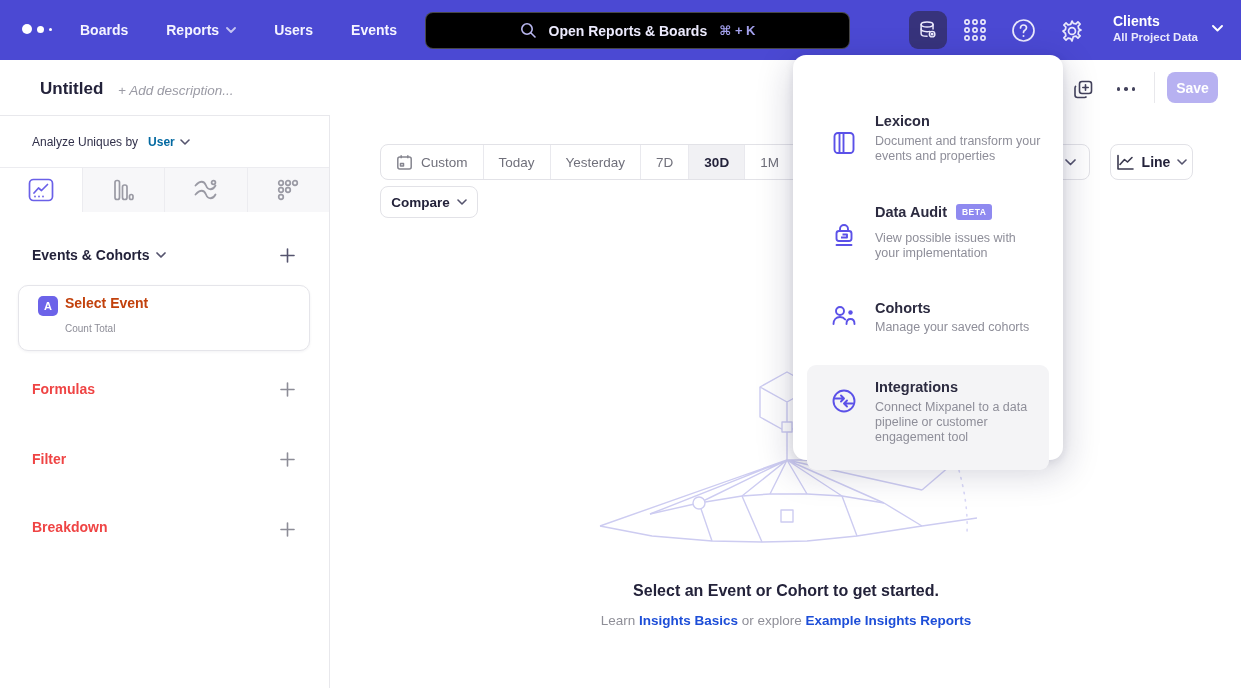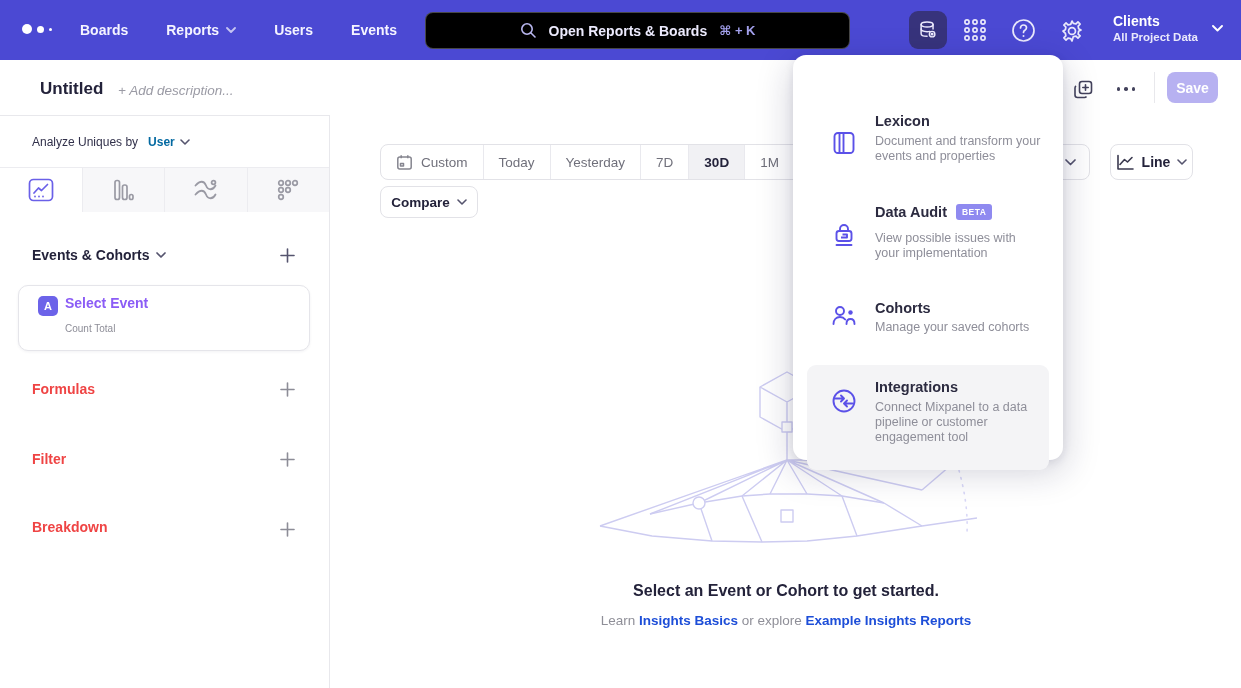--- a/index.html
+++ b/index.html
@@ -49,7 +49,7 @@
   .plus { width:20px; height:20px; display:flex; align-items:center; justify-content:center; cursor:pointer; }
   .event-card { left:18px; top:285px; width:292px; height:66px; background:#fff; border:1px solid #e5e5ea; border-radius:10px; box-shadow:0 1px 3px rgba(30,30,60,.06); cursor:pointer; }
   .abadge { left:19px; top:10px; width:20px; height:20px; background:#6c63e9; border-radius:5px; color:#fff; font-size:11px; font-weight:700; display:flex; align-items:center; justify-content:center; }
-  .ev-title { left:46px; top:9px; font-size:14px; font-weight:700; color:#8b5cf6; }
+  .ev-title { left:46px; top:9px; font-size:14px; font-weight:700; color:#c2410c; }
   .ev-sub { left:46px; top:37px; font-size:10px; color:#8d8d97; }
 
   

